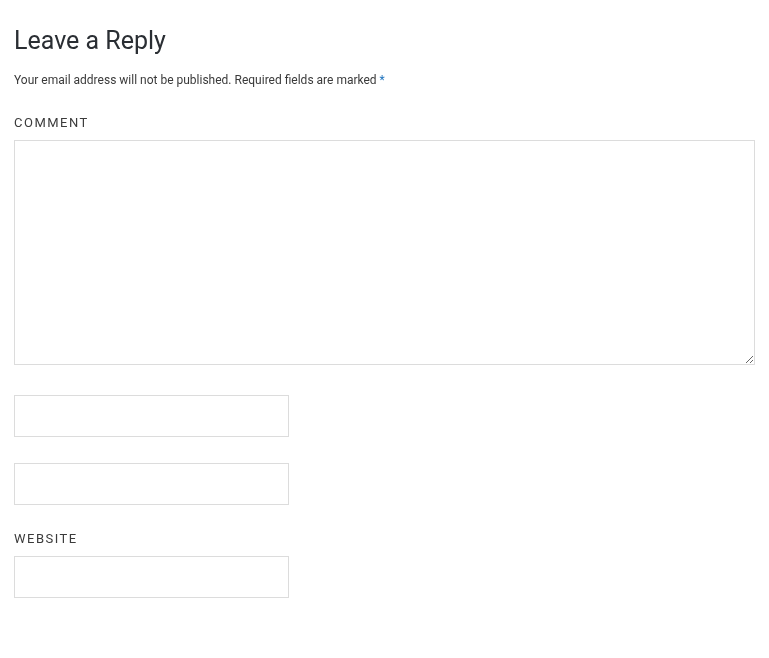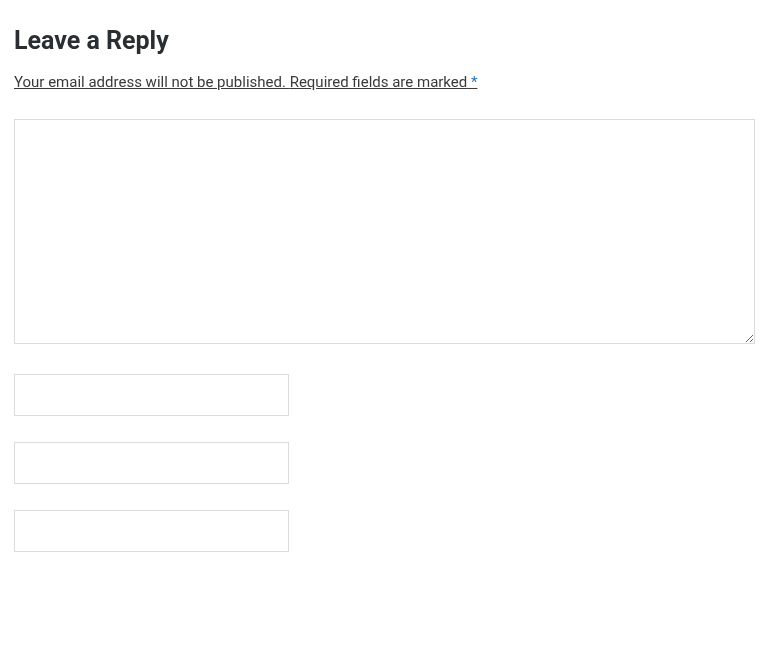--- a/index.html
+++ b/index.html
@@ -16,7 +16,7 @@
     }
     .reply-title {
       font-size: 25px;
-      font-weight: 700;
+      font-weight: 400;
       color: #2a2e33;
       margin-bottom: 18px;
     }

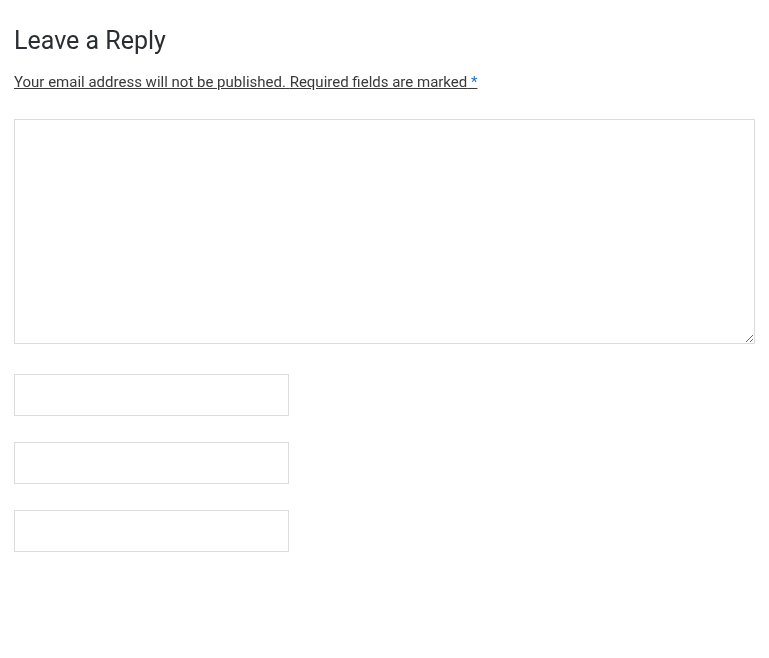--- a/index.html
+++ b/index.html
@@ -21,10 +21,9 @@
       margin-bottom: 18px;
     }
     .intro-text {
-      font-size: 15px;
+      font-size: 12px;
       color: #3a3a3a;
       margin-bottom: 28px;
-      text-decoration: underline;
     }
     .intro-text .required-mark {
       color: #1e73be;

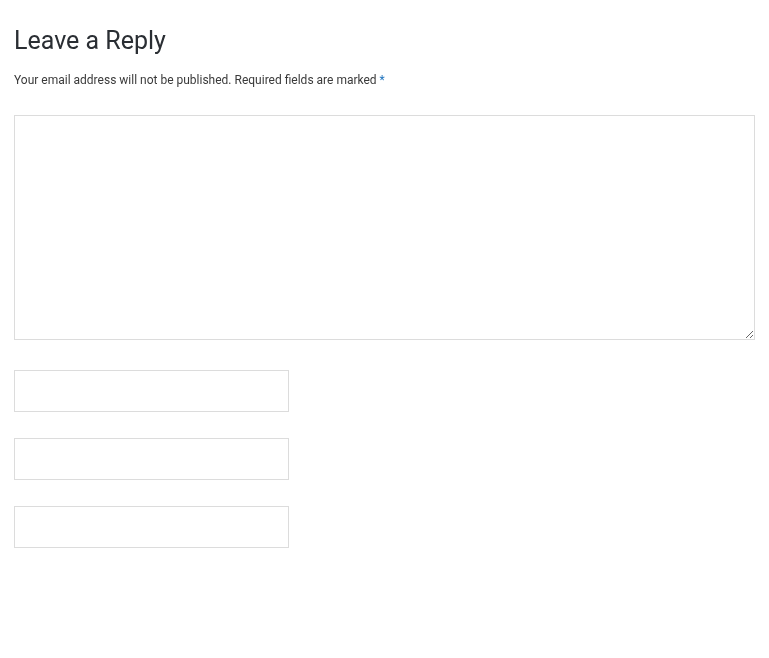--- a/index.html
+++ b/index.html
@@ -75,6 +75,7 @@
 </p>
 
 <div class="form-group">
+  <label class="field-label">COMMENT</label>
   <textarea class="form-control" value="" style=""></textarea>
 </div>
 

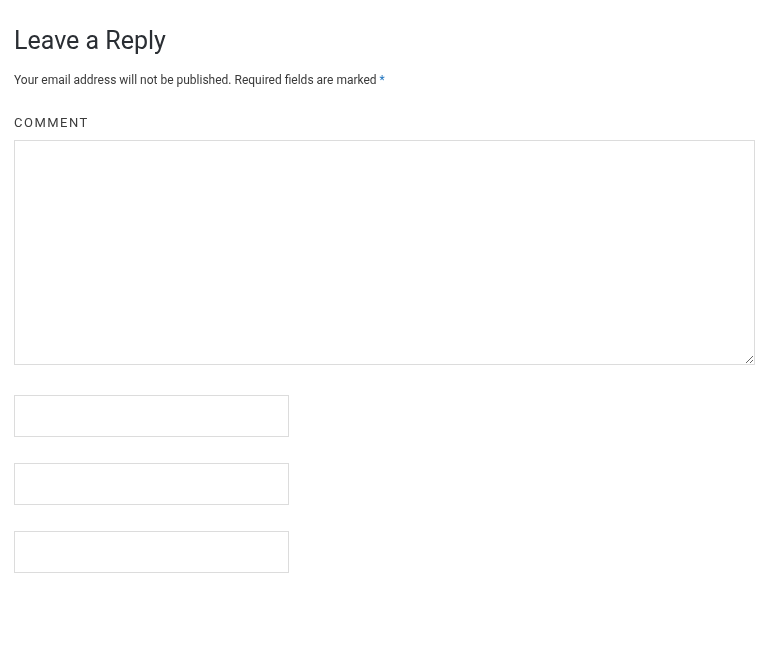--- a/index.html
+++ b/index.html
@@ -88,6 +88,7 @@
 </div>
 
 <div class="form-group">
+  <label class="field-label">WEBSITE</label>
   <input type="text" class="form-control" value="" style="">
 </div>
 

